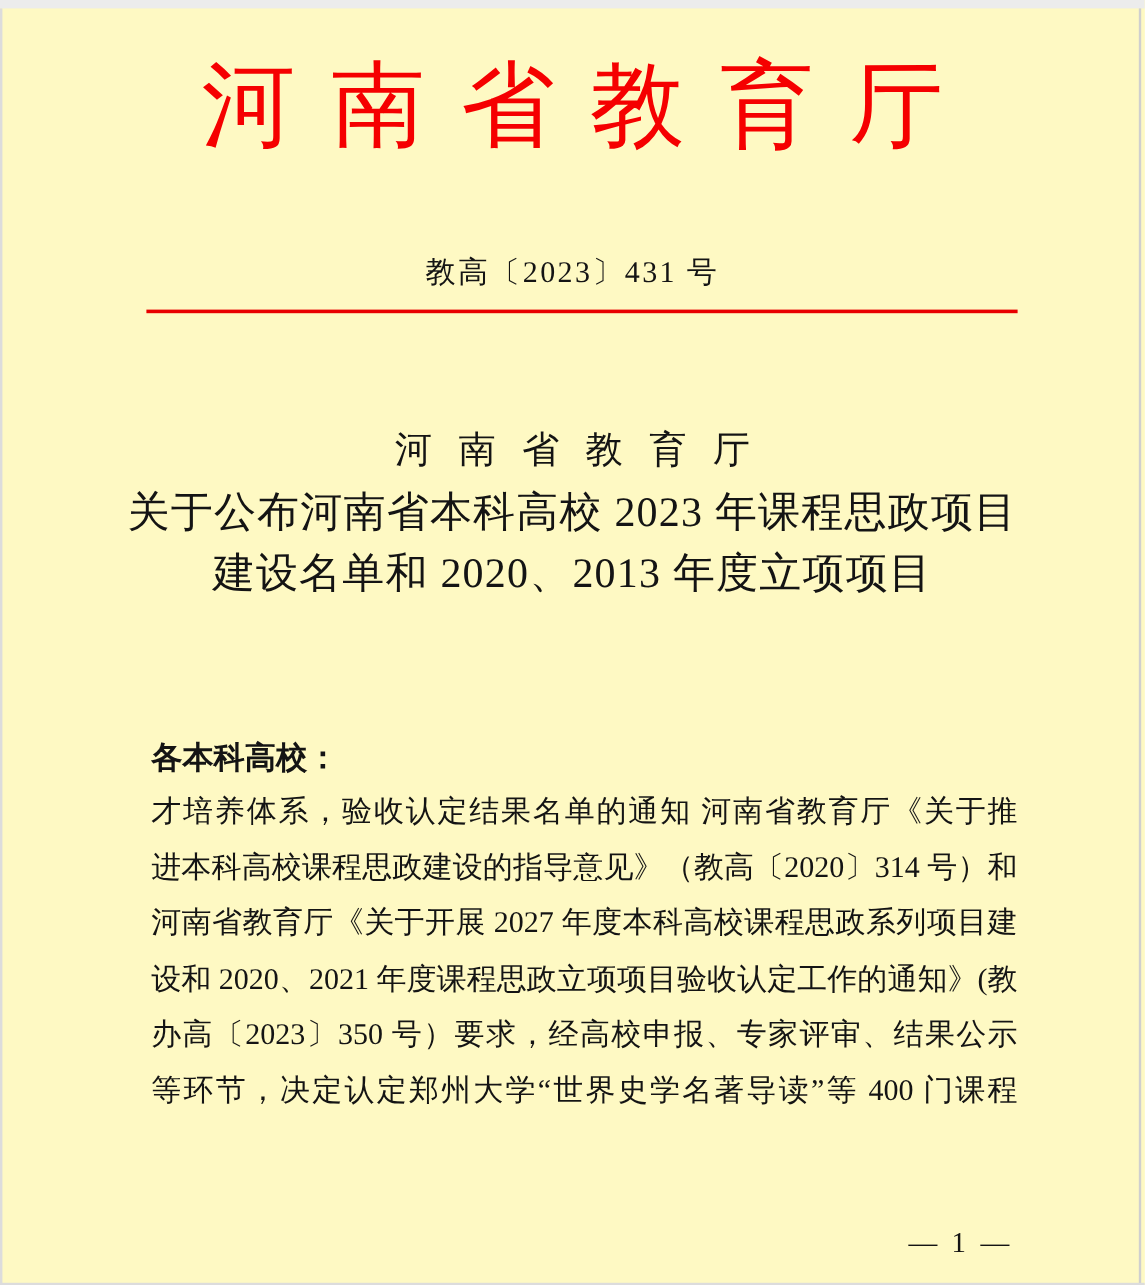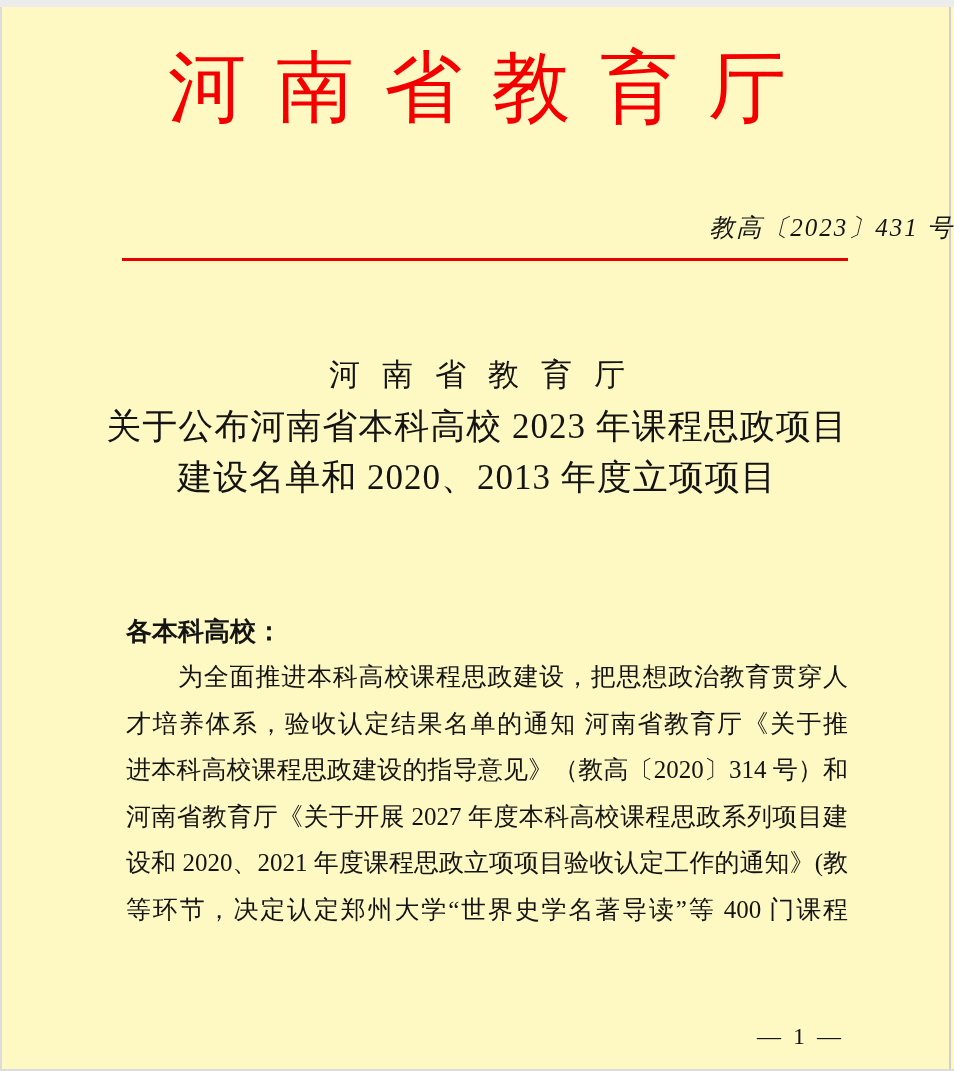--- a/index.html
+++ b/index.html
@@ -39,10 +39,9 @@
   }
   .doc-number {
     position: absolute; top: 210px; left: 0; width: 954px;
-    text-align: right;
+    text-align: center;
     font-size: 25px; line-height: 36px; letter-spacing: 2px;
     white-space: nowrap;
-    font-style: italic;
   }
   .red-rule {
     position: absolute; top: 258px; left: 122px;

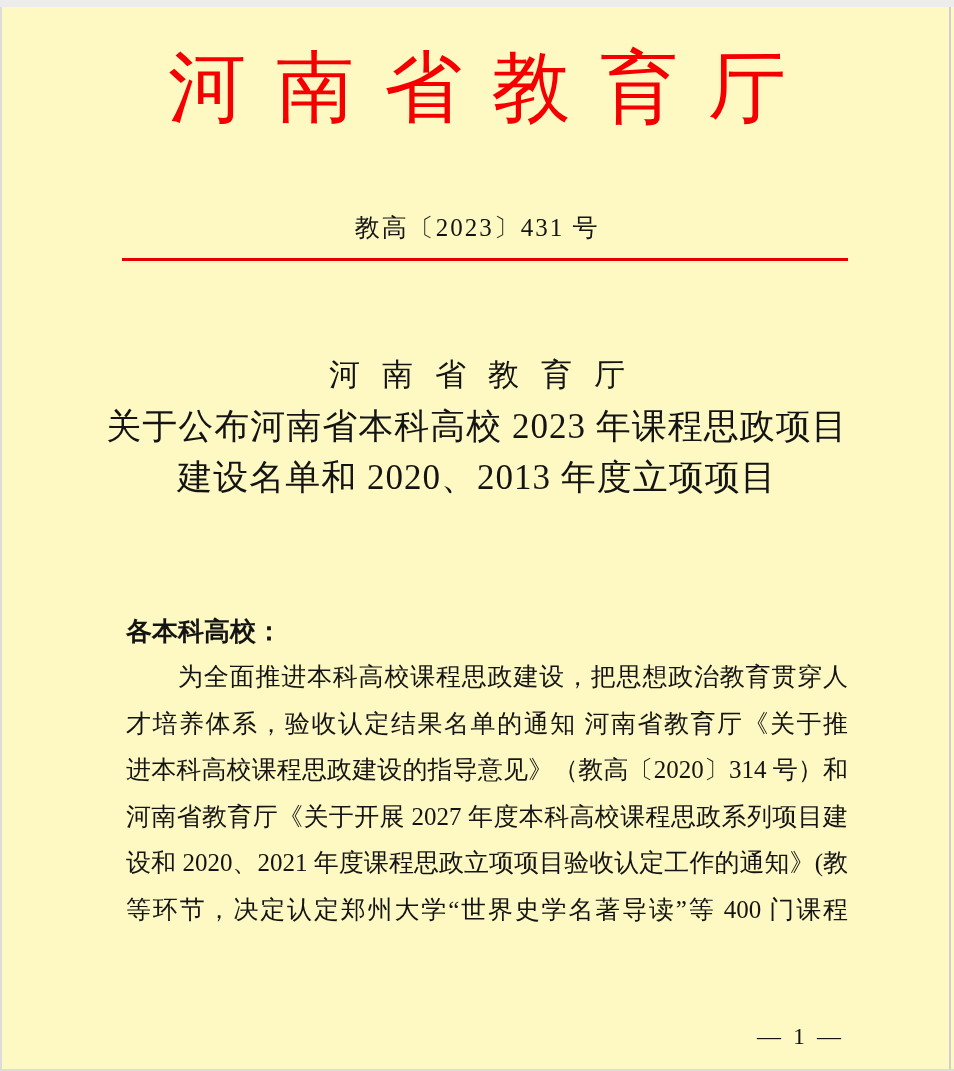--- a/index.html
+++ b/index.html
@@ -111,7 +111,6 @@
   <div class="salutation">各本科高校：</div>
 
   <div class="body-block">
-    <div class="body-line indent">为全面推进本科高校课程思政建设，把思想政治教育贯穿人</div>
     <div class="body-line">才培养体系，验收认定结果名单的通知 河南省教育厅《关于推</div>
     <div class="body-line">进本科高校课程思政建设的指导意见》（教高〔2020〕314 号）和</div>
     <div class="body-line">河南省教育厅《关于开展 2027 年度本科高校课程思政系列项目建</div>

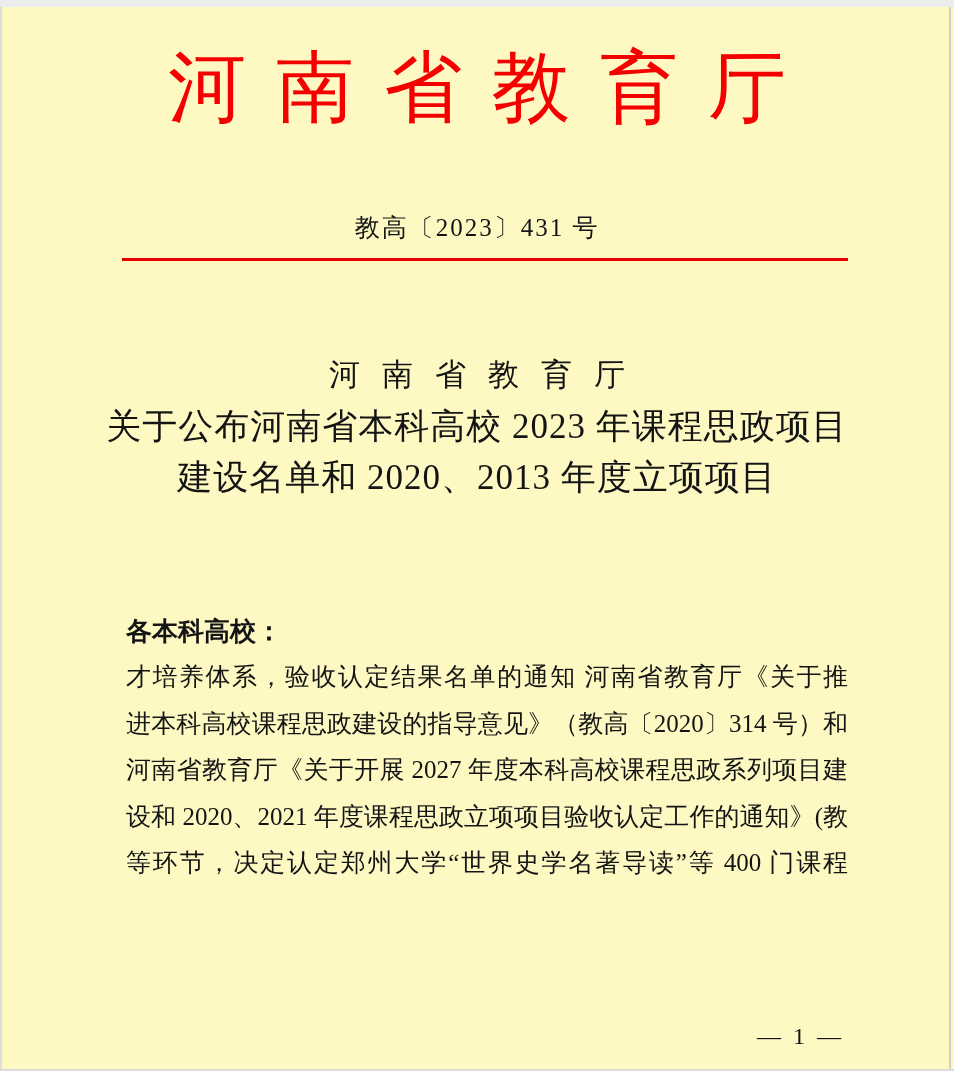--- a/index.html
+++ b/index.html
@@ -115,6 +115,7 @@
     <div class="body-line">进本科高校课程思政建设的指导意见》（教高〔2020〕314 号）和</div>
     <div class="body-line">河南省教育厅《关于开展 2027 年度本科高校课程思政系列项目建</div>
     <div class="body-line">设和 2020、2021 年度课程思政立项项目验收认定工作的通知》(教</div>
+    <div class="body-line">办高〔2023〕350 号）要求，经高校申报、专家评审、结果公示</div>
     <div class="body-line">等环节，决定认定郑州大学“世界史学名著导读”等 400 门课程</div>
   </div>
 

